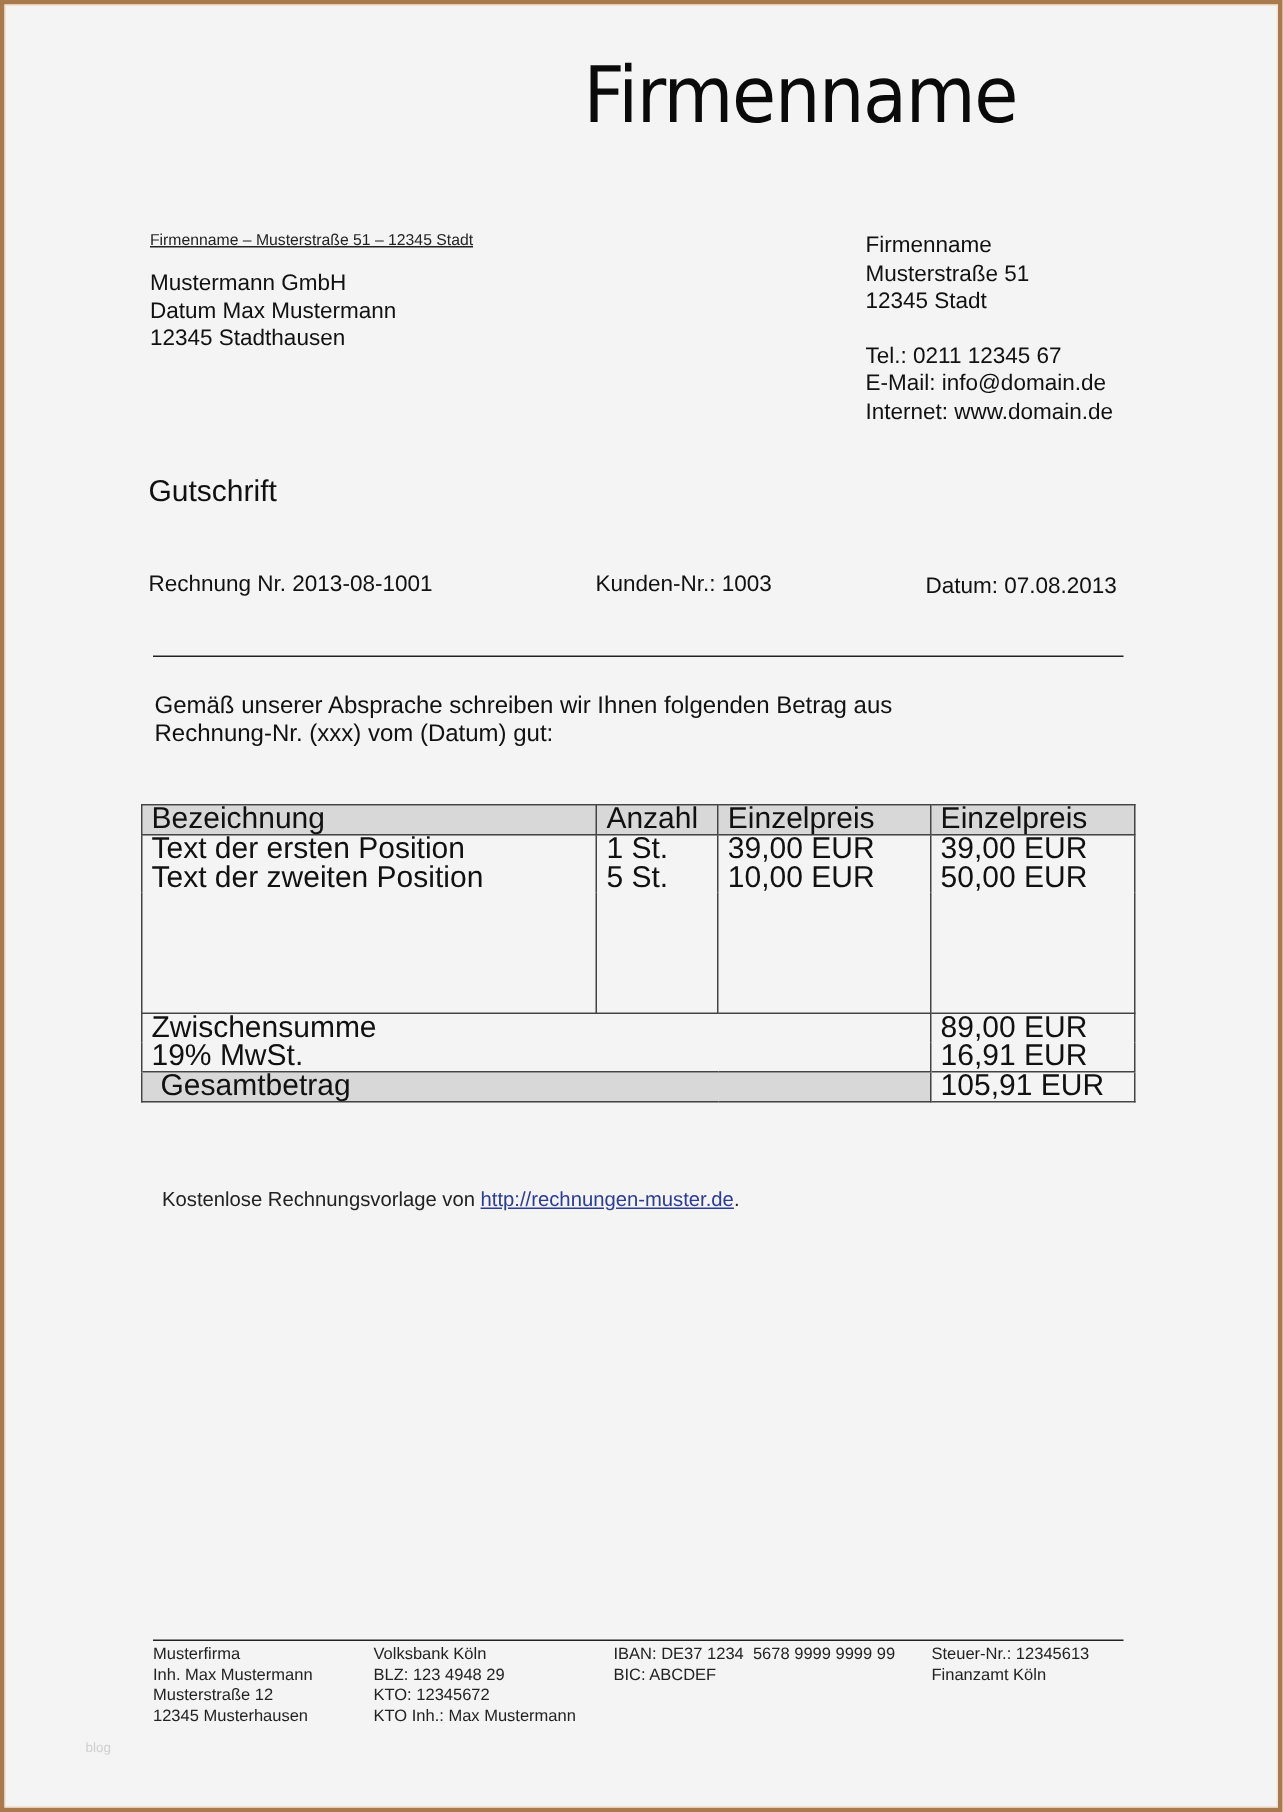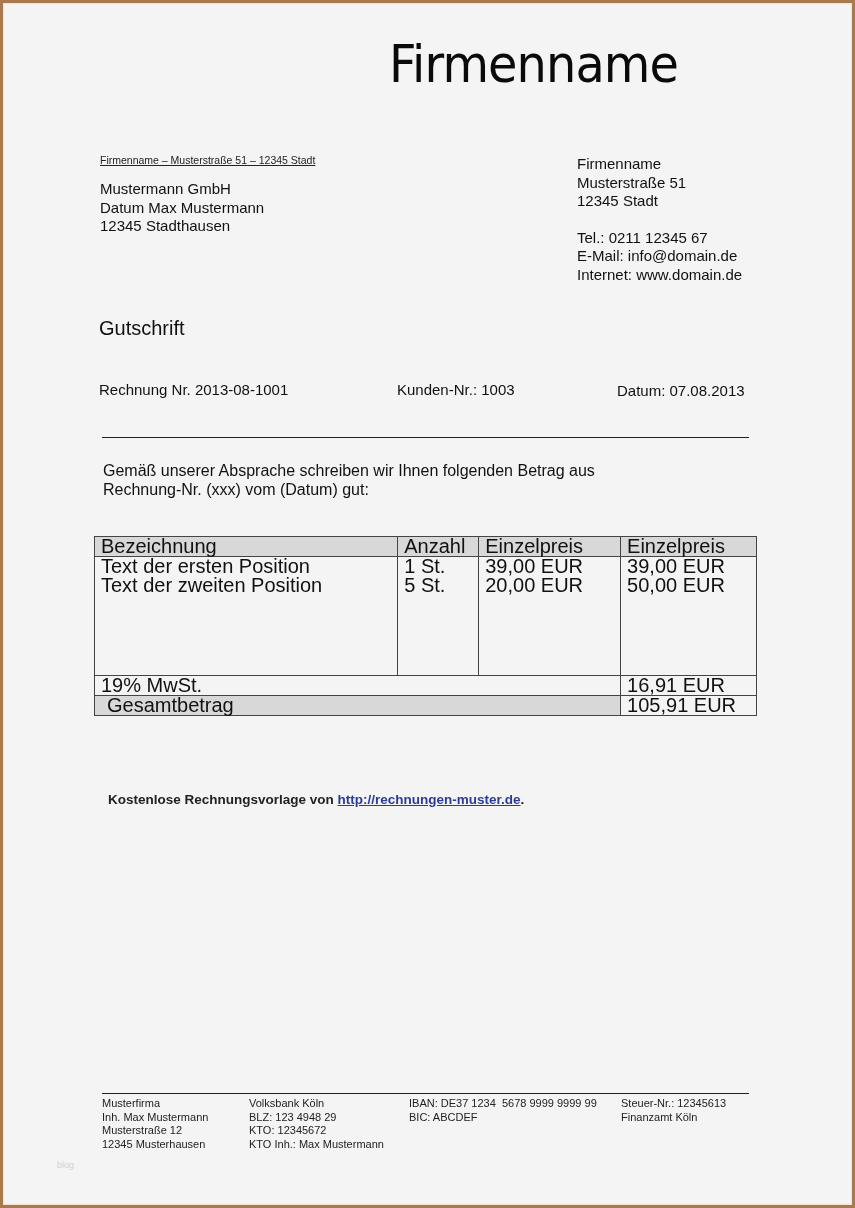--- a/index.html
+++ b/index.html
@@ -88,7 +88,7 @@
     <tr>
       <td>Text der zweiten Position</td>
       <td class="r">5 St.</td>
-      <td class="r">20,00 EUR</td>
+      <td class="r">10,00 EUR</td>
       <td class="r">50,00 EUR</td>
     </tr>
     <tr class="filler">

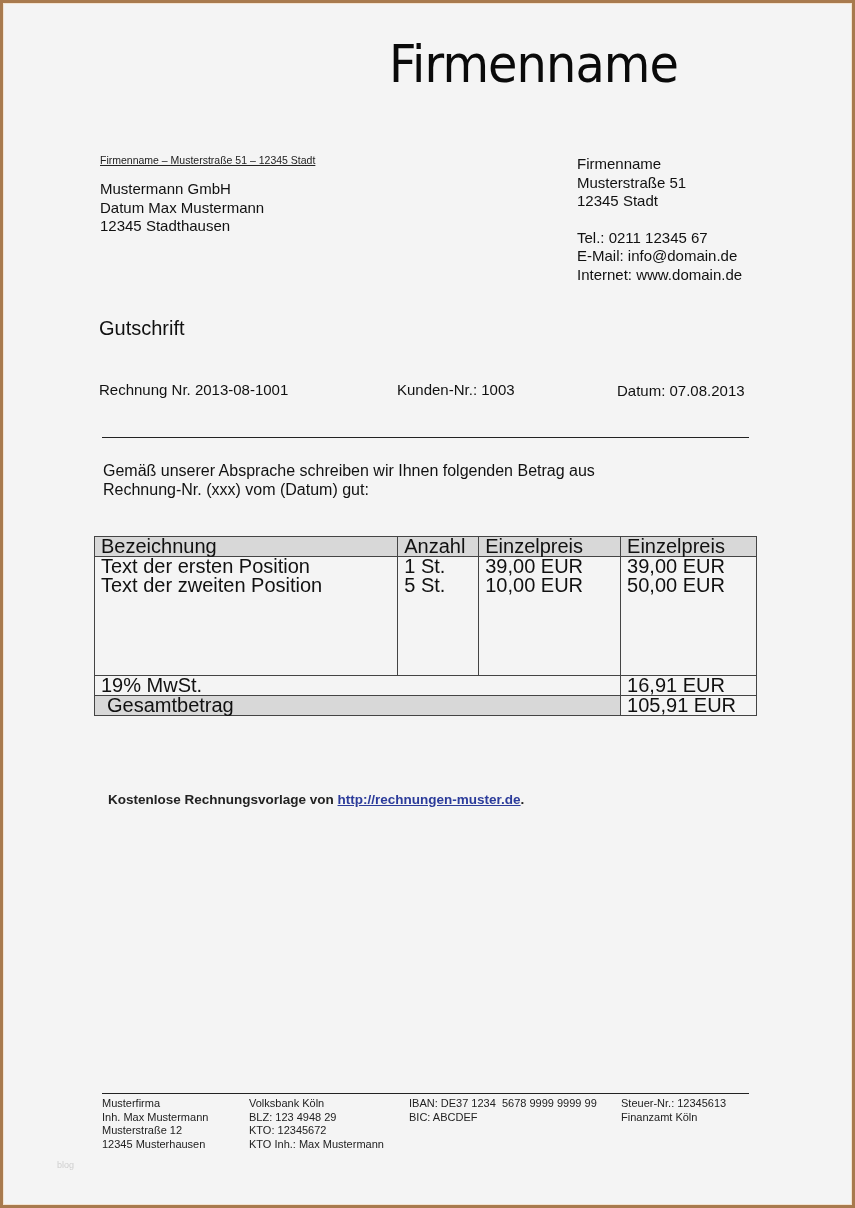--- a/index.html
+++ b/index.html
@@ -98,6 +98,10 @@
           <td></td>
     </tr>
     <tr class="sum">
+      <td colspan="3">Zwischensumme</td>
+      <td class="r">89,00 EUR</td>
+    </tr>
+    <tr class="sum">
       <td colspan="3">19% MwSt.</td>
       <td class="r">16,91 EUR</td>
     </tr>

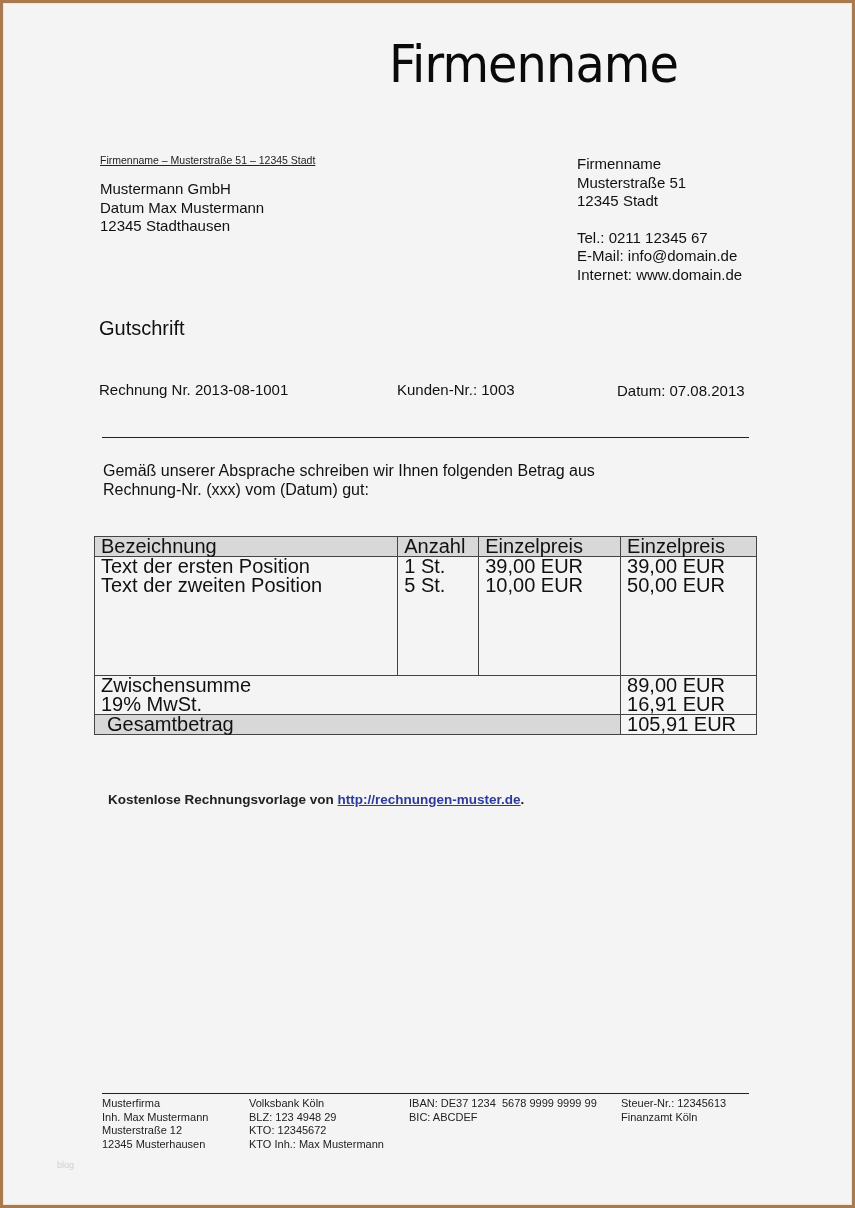--- a/index.html
+++ b/index.html
@@ -22,7 +22,7 @@
   table.items tr.sum td { border-left:1px solid #444; border-right:1px solid #444; }
   table.items tr.total td { border:1px solid #444; }
   table.items tr.total td.lbl { background:#d8d8d8;padding-left:12px; }
-  .credit { left:104px; top:788px; font-size:13.5px; color:#222;font-weight:bold; }
+  .credit { left:104px; top:788px; font-size:13.5px; color:#222; }
   .credit a { color:#2b3b9a; text-decoration:underline; }
   .foot { top:1093px; font-size:11px; line-height:13.5px; color:#222; }
   .watermark { left:36px; top:1156px; font-size:9px; color:#cfcfcf;padding-left:17px; }

